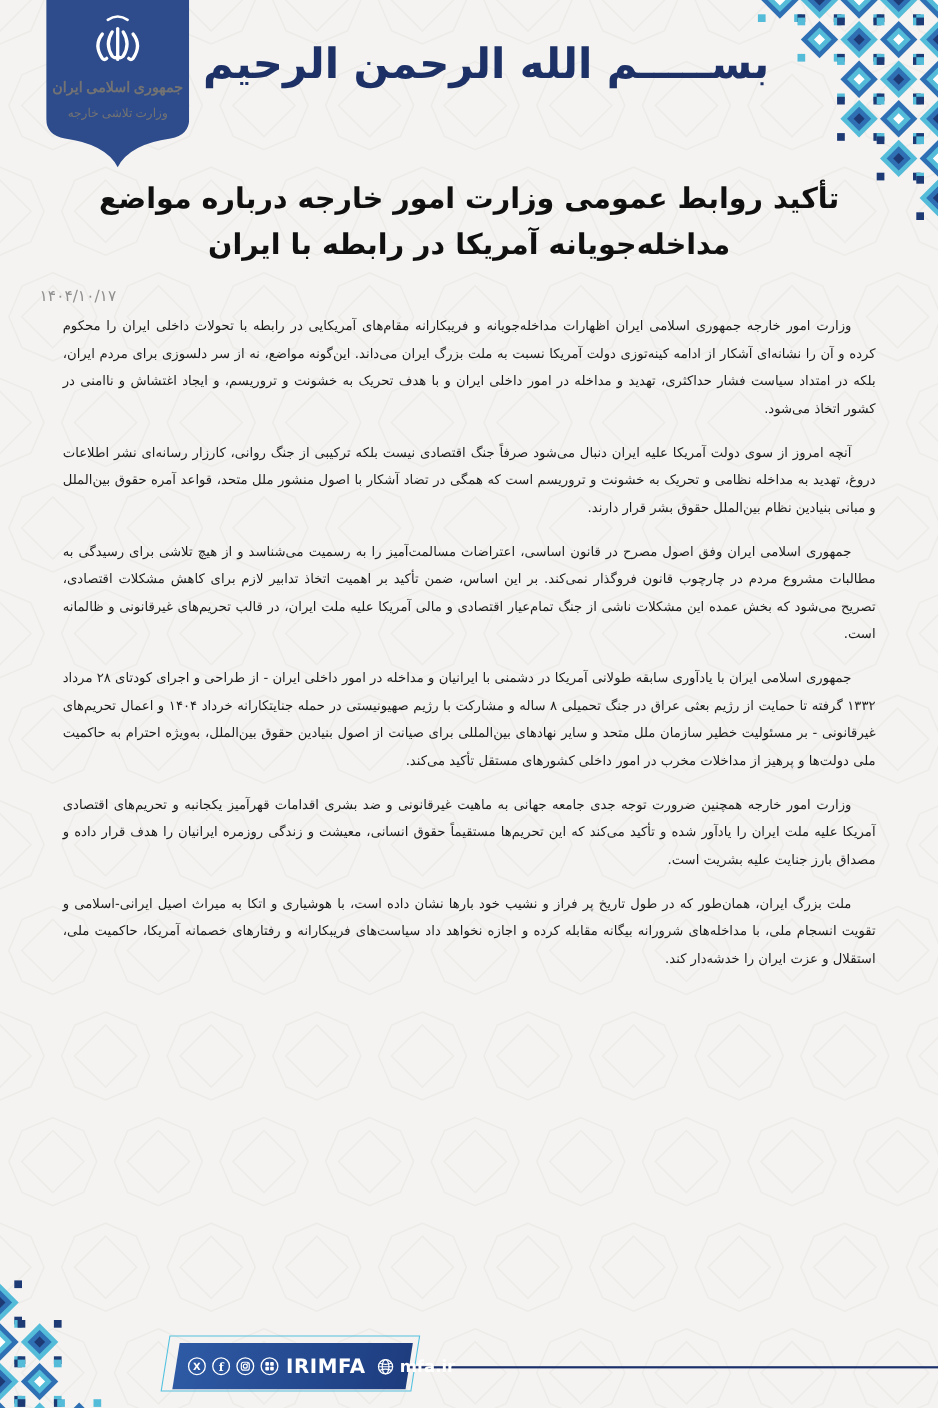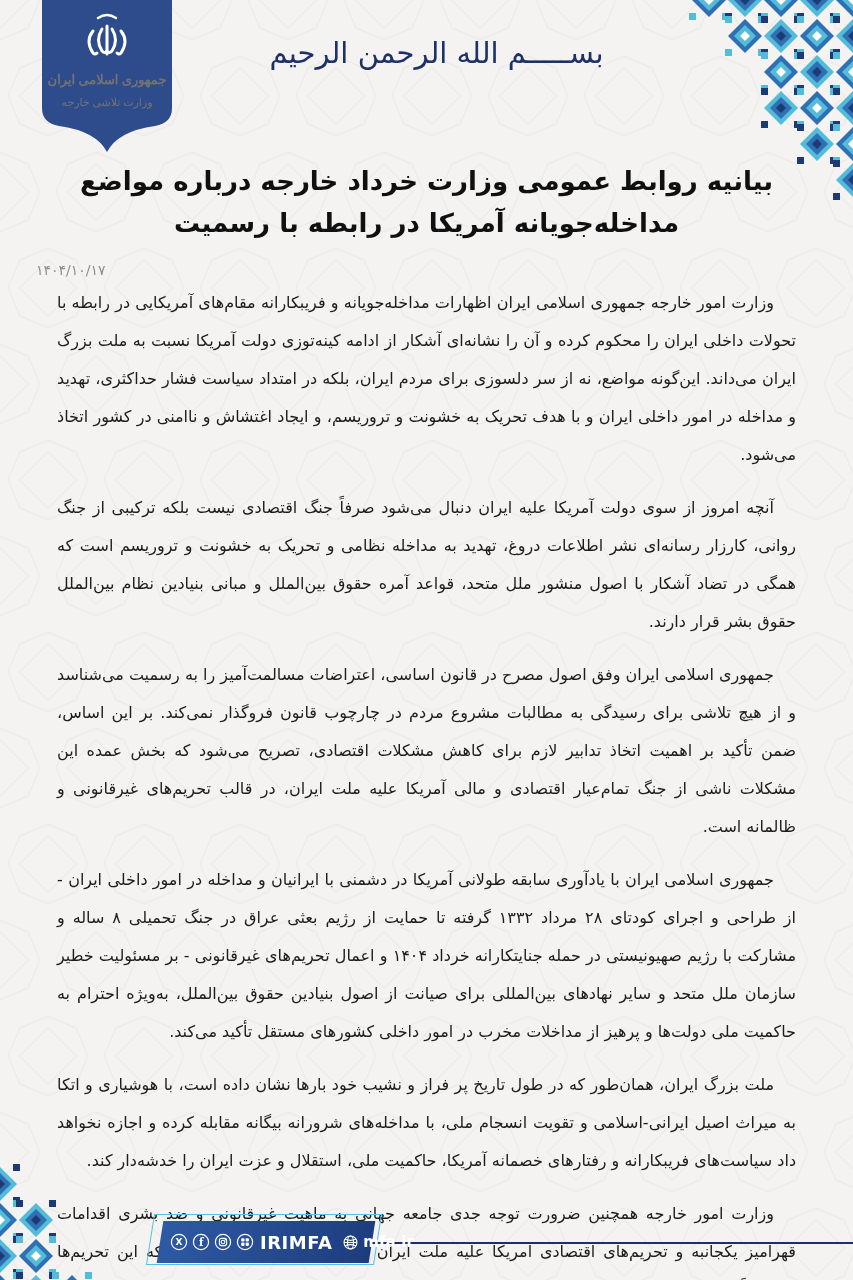--- a/index.html
+++ b/index.html
@@ -22,7 +22,7 @@
 
   .bismillah {
     position:absolute; top:36px; left:50%; transform:translateX(-47%);
-    font-size:29px; font-weight:normal; color:var(--bismillah,#1d3166);
+    font-size:38px; font-weight:bold; color:var(--bismillah,#1d3166);
     white-space:nowrap;
   }
 

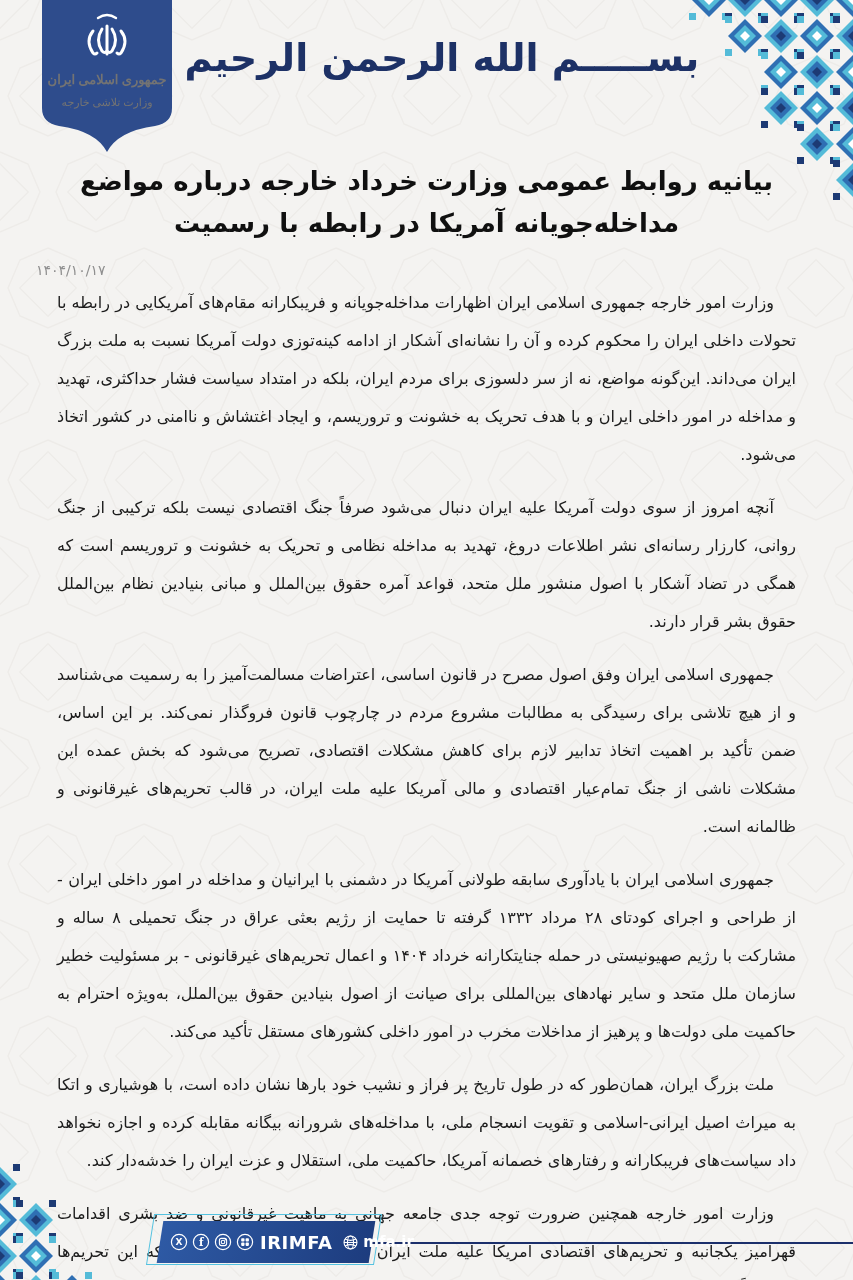--- a/index.html
+++ b/index.html
@@ -284,7 +284,7 @@
   <div class="bismillah">بســـــم الله الرحمن الرحیم</div>
 
   <div class="title-block">
-    <div class="title-line">بیانیه روابط عمومی وزارت خرداد خارجه درباره مواضع</div>
+    <div class="title-line">تأکید روابط عمومی وزارت امور خارجه درباره مواضع</div>
     <div class="title-line">مداخله‌جویانه آمریکا در رابطه با رسمیت</div>
   </div>
 

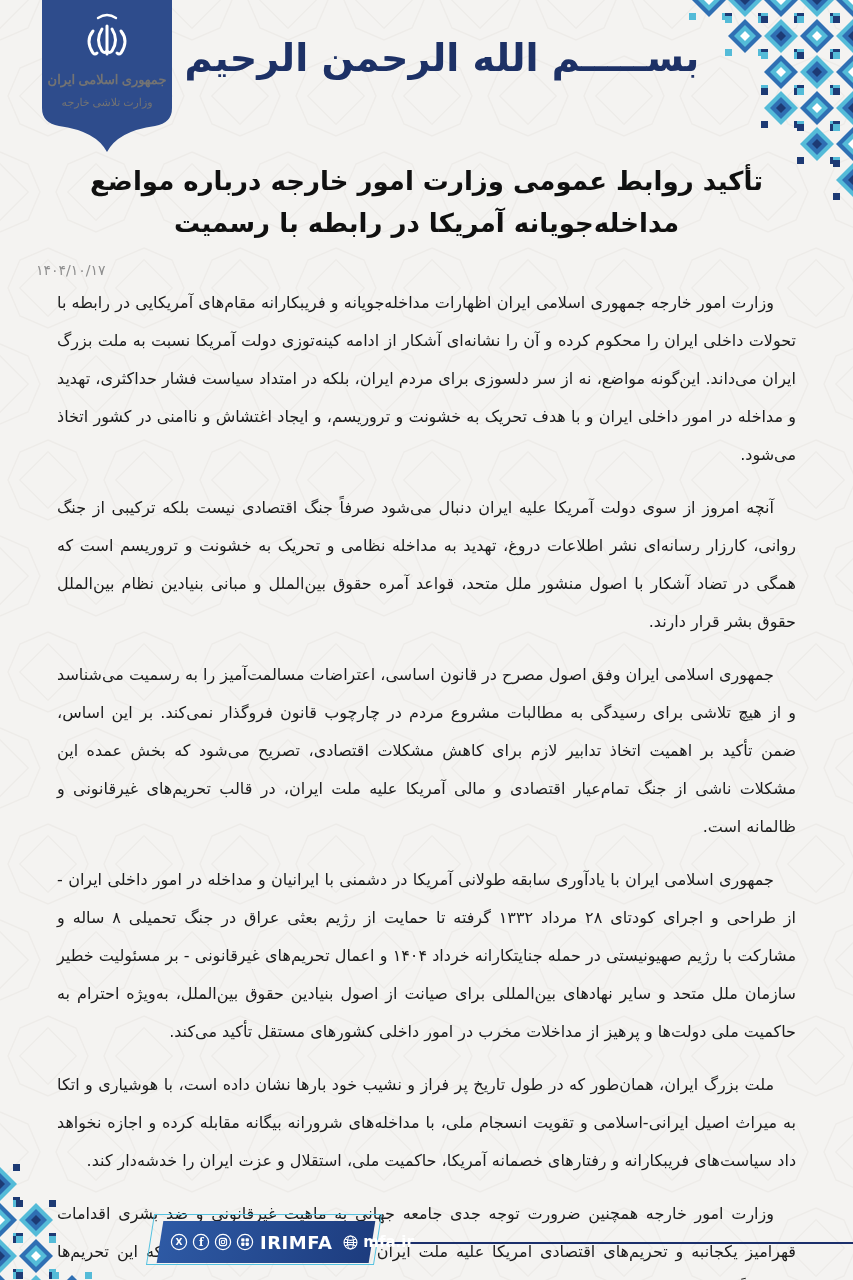--- a/index.html
+++ b/index.html
@@ -285,7 +285,7 @@
 
   <div class="title-block">
     <div class="title-line">تأکید روابط عمومی وزارت امور خارجه درباره مواضع</div>
-    <div class="title-line">مداخله‌جویانه آمریکا در رابطه با رسمیت</div>
+    <div class="title-line">مداخله‌جویانه آمریکا در رابطه با ایران</div>
   </div>
 
   <div class="date">۱۴۰۴/۱۰/۱۷</div>

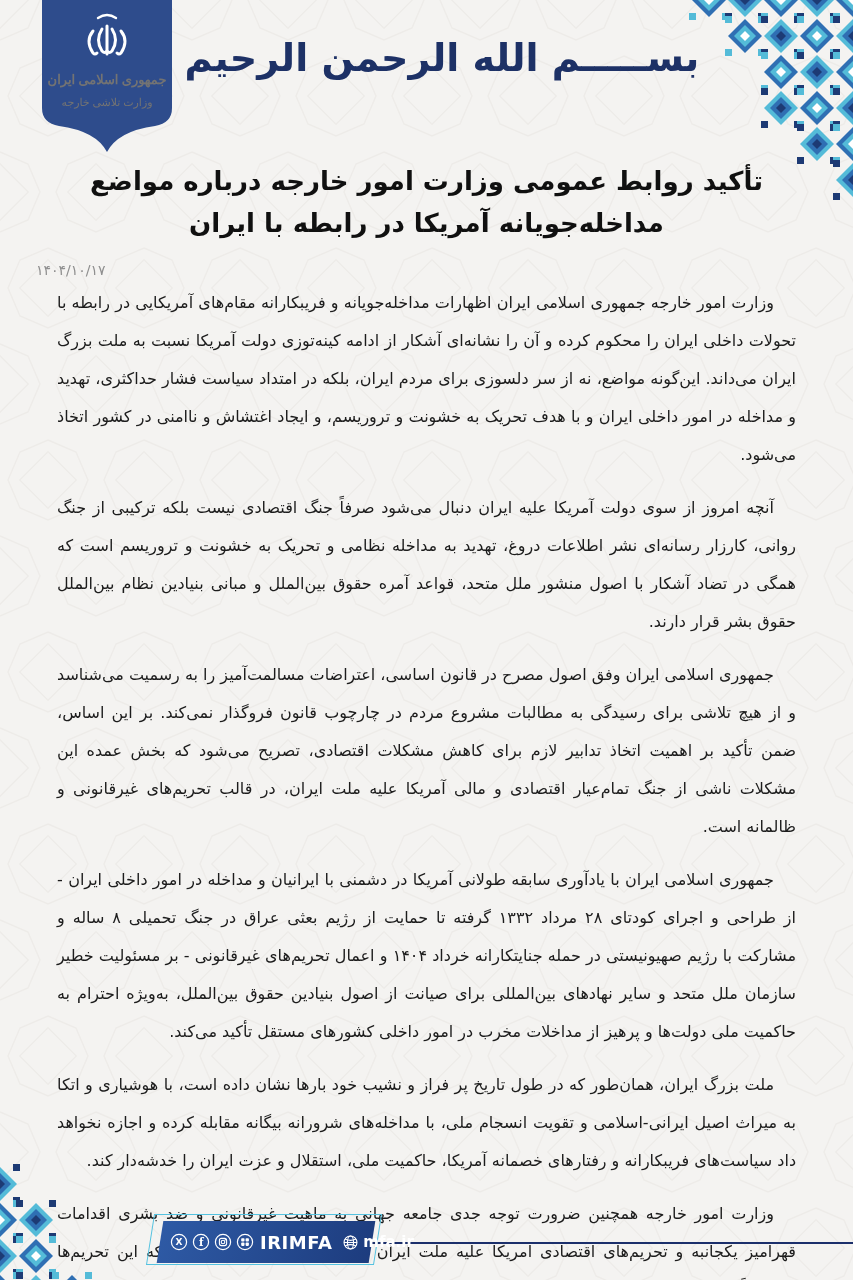--- a/index.html
+++ b/index.html
@@ -35,7 +35,7 @@
 
   .content { position:absolute; top:284px; left:0; right:0; padding:0 57px;
     direction:rtl; text-align:justify; color:var(--text,#1c1c1c); }
-  .content p { font-size:16px; line-height:38px; margin-bottom:15px; text-indent:22px; }
+  .content p { font-size:12px; line-height:25px; margin-bottom:15px; text-indent:22px; }
 
   
   .footer-line { position:absolute; top:1242px; left:366px; right:0; height:2px;

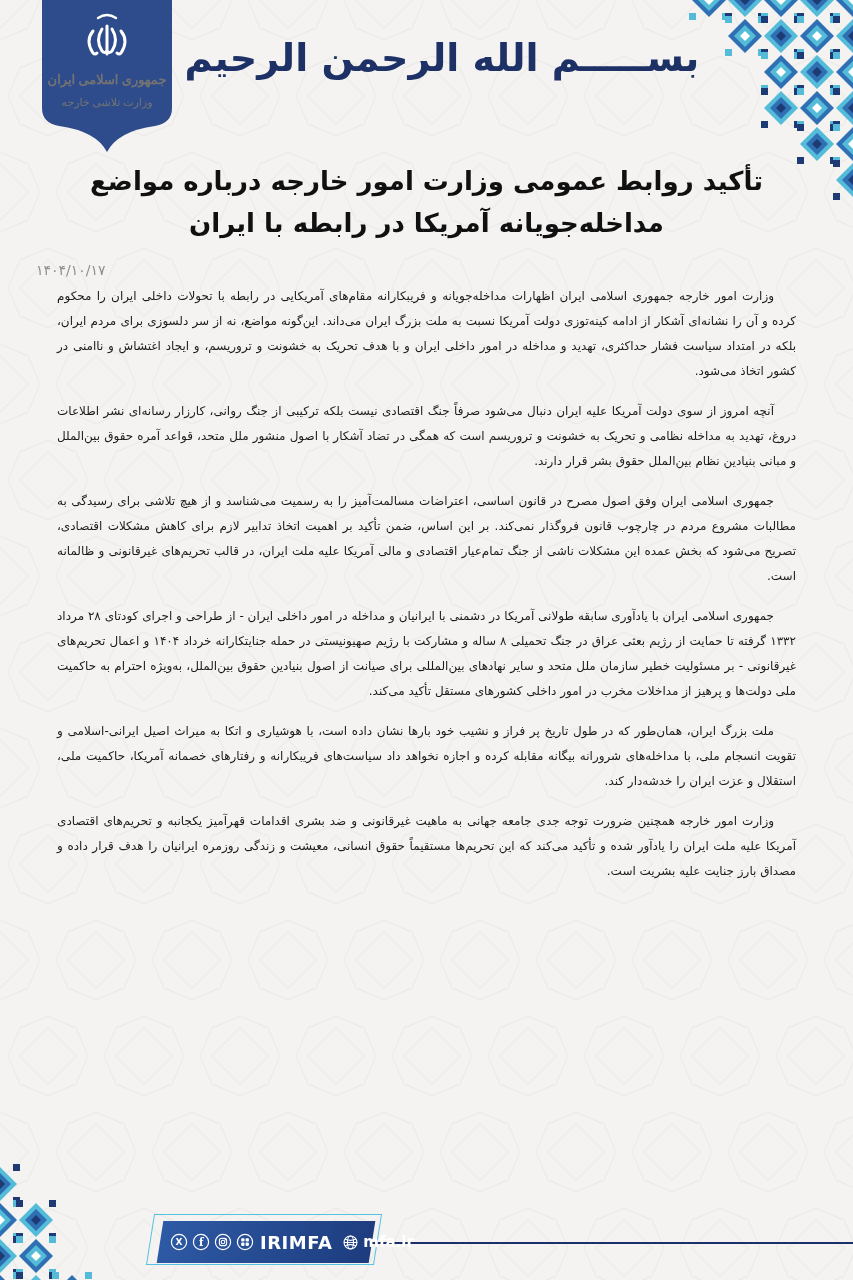--- a/index.html
+++ b/index.html
@@ -295,8 +295,8 @@
     <p>آنچه امروز از سوی دولت آمریکا علیه ایران دنبال می‌شود صرفاً جنگ اقتصادی نیست بلکه ترکیبی از جنگ روانی، کارزار رسانه‌ای نشر اطلاعات دروغ، تهدید به مداخله نظامی و تحریک به خشونت و تروریسم است که همگی در تضاد آشکار با اصول منشور ملل متحد، قواعد آمره حقوق بین‌الملل و مبانی بنیادین نظام بین‌الملل حقوق بشر قرار دارند.</p>
     <p>جمهوری اسلامی ایران وفق اصول مصرح در قانون اساسی، اعتراضات مسالمت‌آمیز را به رسمیت می‌شناسد و از هیچ تلاشی برای رسیدگی به مطالبات مشروع مردم در چارچوب قانون فروگذار نمی‌کند. بر این اساس، ضمن تأکید بر اهمیت اتخاذ تدابیر لازم برای کاهش مشکلات اقتصادی، تصریح می‌شود که بخش عمده این مشکلات ناشی از جنگ تمام‌عیار اقتصادی و مالی آمریکا علیه ملت ایران، در قالب تحریم‌های غیرقانونی و ظالمانه است.</p>
     <p>جمهوری اسلامی ایران با یادآوری سابقه طولانی آمریکا در دشمنی با ایرانیان و مداخله در امور داخلی ایران - از طراحی و اجرای کودتای ۲۸ مرداد ۱۳۳۲ گرفته تا حمایت از رژیم بعثی عراق در جنگ تحمیلی ۸ ساله و مشارکت با رژیم صهیونیستی در حمله جنایتکارانه خرداد ۱۴۰۴ و اعمال تحریم‌های غیرقانونی - بر مسئولیت خطیر سازمان ملل متحد و سایر نهادهای بین‌المللی برای صیانت از اصول بنیادین حقوق بین‌الملل، به‌ویژه احترام به حاکمیت ملی دولت‌ها و پرهیز از مداخلات مخرب در امور داخلی کشورهای مستقل تأکید می‌کند.</p>
+    <p>وزارت امور خارجه همچنین ضرورت توجه جدی جامعه جهانی به ماهیت غیرقانونی و ضد بشری اقدامات قهرآمیز یکجانبه و تحریم‌های اقتصادی آمریکا علیه ملت ایران را یادآور شده و تأکید می‌کند که این تحریم‌ها مستقیماً حقوق انسانی، معیشت و زندگی روزمره ایرانیان را هدف قرار داده و مصداق بارز جنایت علیه بشریت است.</p>
     <p>ملت بزرگ ایران، همان‌طور که در طول تاریخ پر فراز و نشیب خود بارها نشان داده است، با هوشیاری و اتکا به میراث اصیل ایرانی-اسلامی و تقویت انسجام ملی، با مداخله‌های شرورانه بیگانه مقابله کرده و اجازه نخواهد داد سیاست‌های فریبکارانه و رفتارهای خصمانه آمریکا، حاکمیت ملی، استقلال و عزت ایران را خدشه‌دار کند.</p>
-    <p>وزارت امور خارجه همچنین ضرورت توجه جدی جامعه جهانی به ماهیت غیرقانونی و ضد بشری اقدامات قهرآمیز یکجانبه و تحریم‌های اقتصادی آمریکا علیه ملت ایران را یادآور شده و تأکید می‌کند که این تحریم‌ها مستقیماً حقوق انسانی، معیشت و زندگی روزمره ایرانیان را هدف قرار داده و مصداق بارز جنایت علیه بشریت است.</p>
   </div>
 
   <div class="footer-line"></div>

